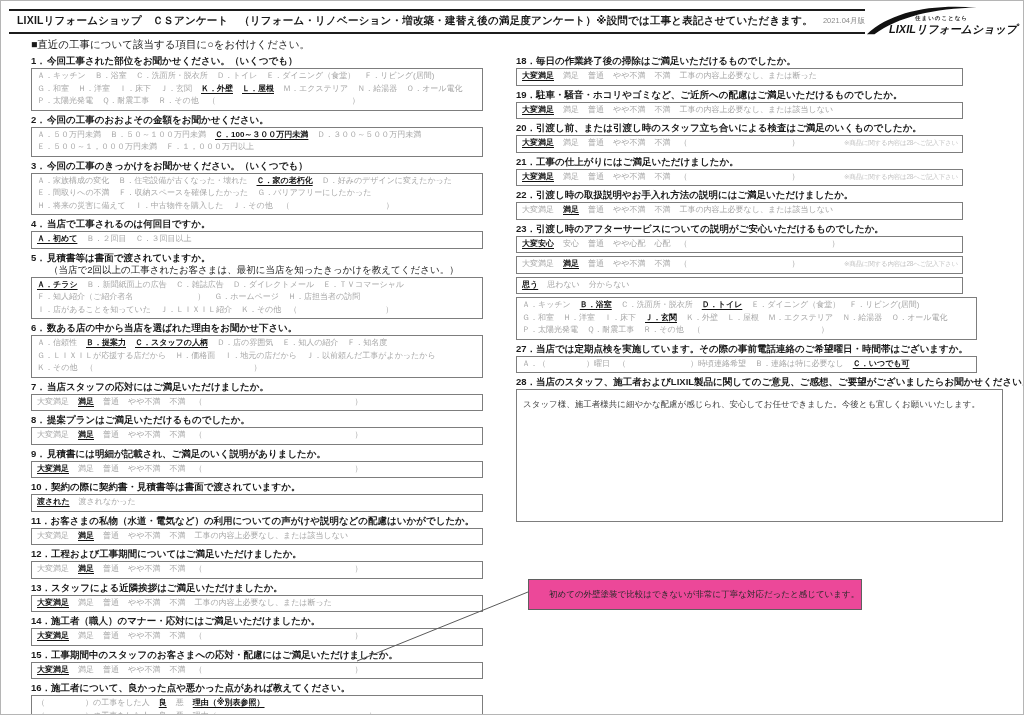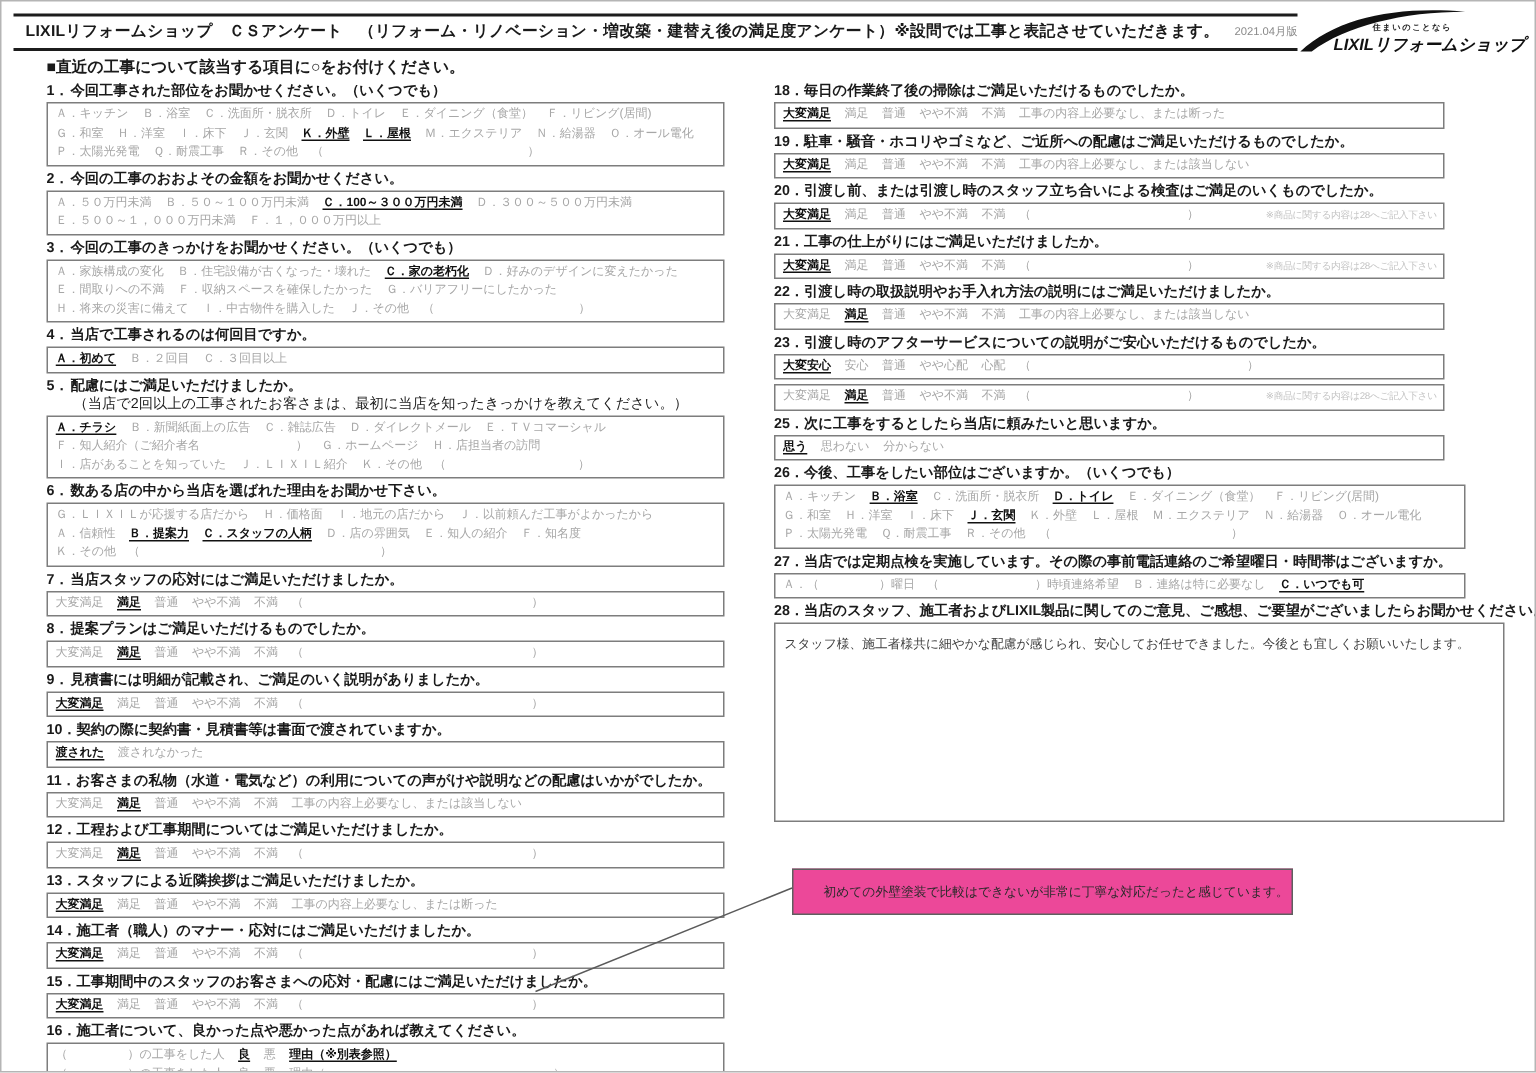--- a/index.html
+++ b/index.html
@@ -22,7 +22,7 @@
   .logo-texts { margin-left: -118px; margin-bottom: 2px; text-align: left; }
   .logo-tag { display: block; font-size: 5.5px; font-weight: bold; color: #222; letter-spacing: 1px; margin-left: 26px; }
   .logo-main { display: block; font-size: 11px; font-weight: bold; color: #111; font-style: italic; white-space: nowrap; }
-  .section-heading { position: absolute; top: 37px; left: 30px; font-weight: bold; font-size: 10.5px; }
+  .section-heading { position: absolute; top: 37px; left: 30px; font-weight: normal; font-size: 10.5px; }
   
   .columns { position: absolute; top: 54px; left: 30px; right: 4px; display: flex; align-items: flex-start; }
   .col-left { width: 452px; flex: none; }

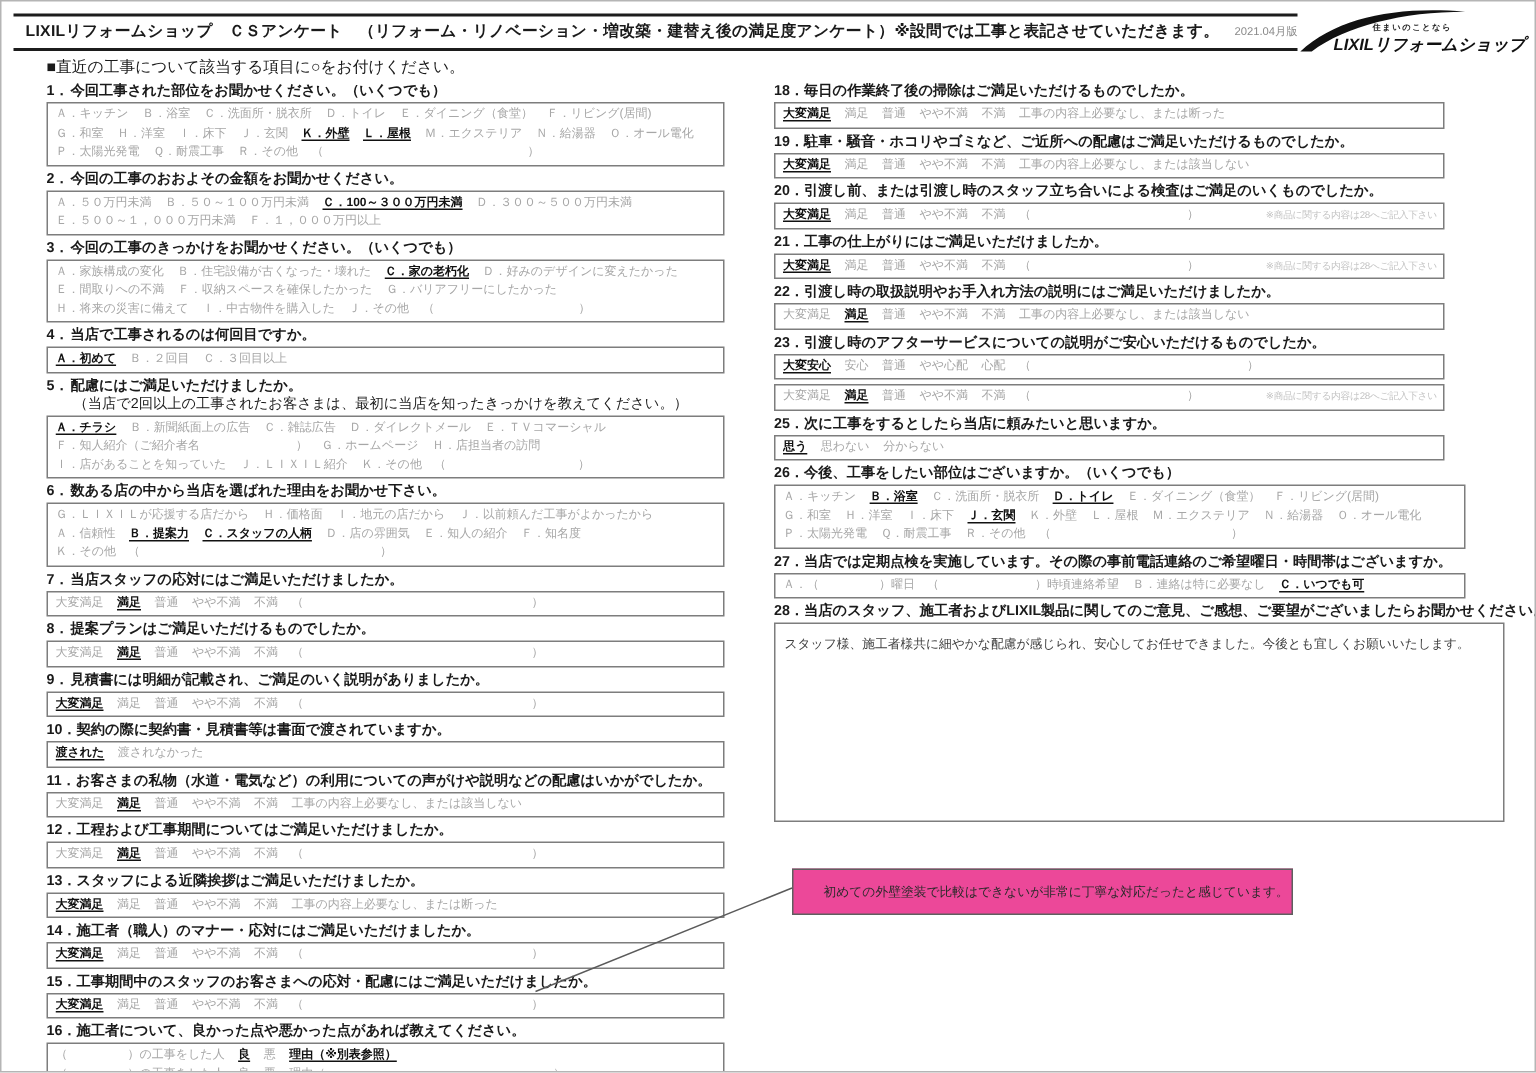--- a/index.html
+++ b/index.html
@@ -107,7 +107,7 @@
           </div>
         </div>
         <div class="q">
-          <div class="q-title"><span class="q-num">5．</span><span class="q-title-text">配慮にはご満足いただけましたか。</span></div>
+          <div class="q-title"><span class="q-num">5．</span><span class="q-title-text">見積書等は書面で渡されていますか。</span></div>
           <div class="q-sub">（当店で2回以上の工事されたお客さまは、最初に当店を知ったきっかけを教えてください。）</div>
           <div class="q-box">
             <div class="q-line"><span class="opt sel">Ａ．チラシ</span><span class="opt unsel">Ｂ．新聞紙面上の広告</span><span class="opt unsel">Ｃ．雑誌広告</span><span class="opt unsel">Ｄ．ダイレクトメール</span><span class="opt unsel">Ｅ．ＴＶコマーシャル</span></div>

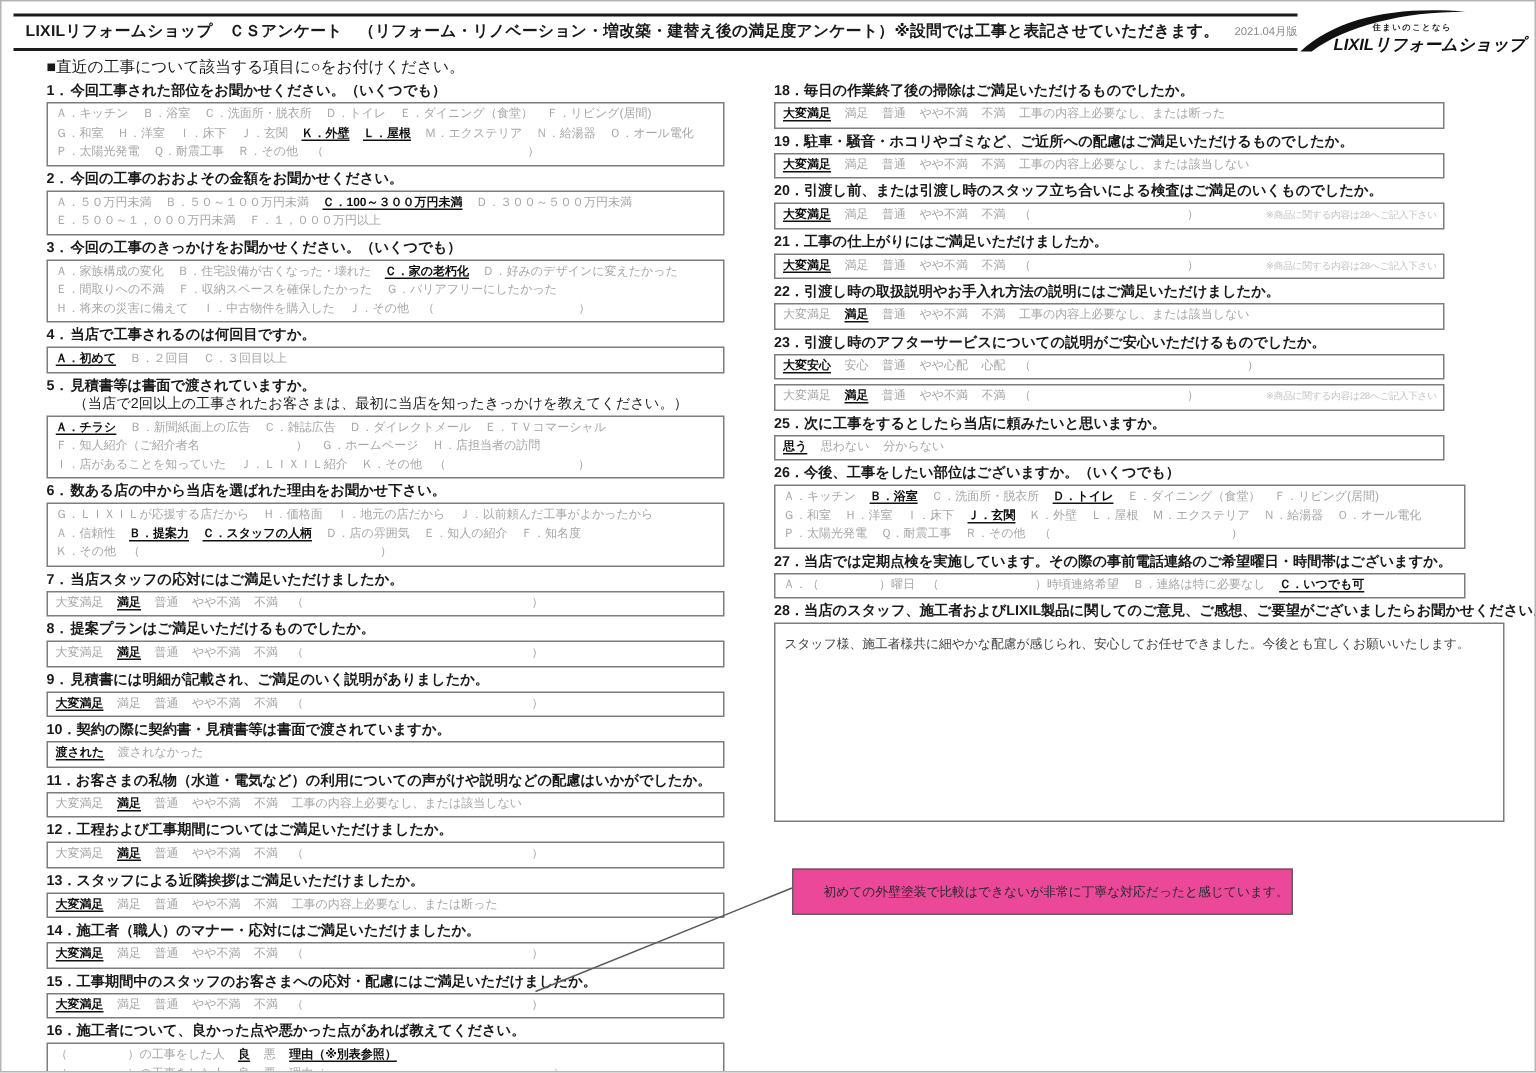--- a/index.html
+++ b/index.html
@@ -231,7 +231,6 @@
           </div>
         </div>
         <div class="q">
-          <div class="q-title"><span class="q-num">25．</span><span class="q-title-text">次に工事をするとしたら当店に頼みたいと思いますか。</span></div>
           <div class="q-box">
             <div class="q-line"><span class="opt sel">思う</span><span class="opt unsel">思わない</span><span class="opt unsel">分からない</span></div>
           </div>

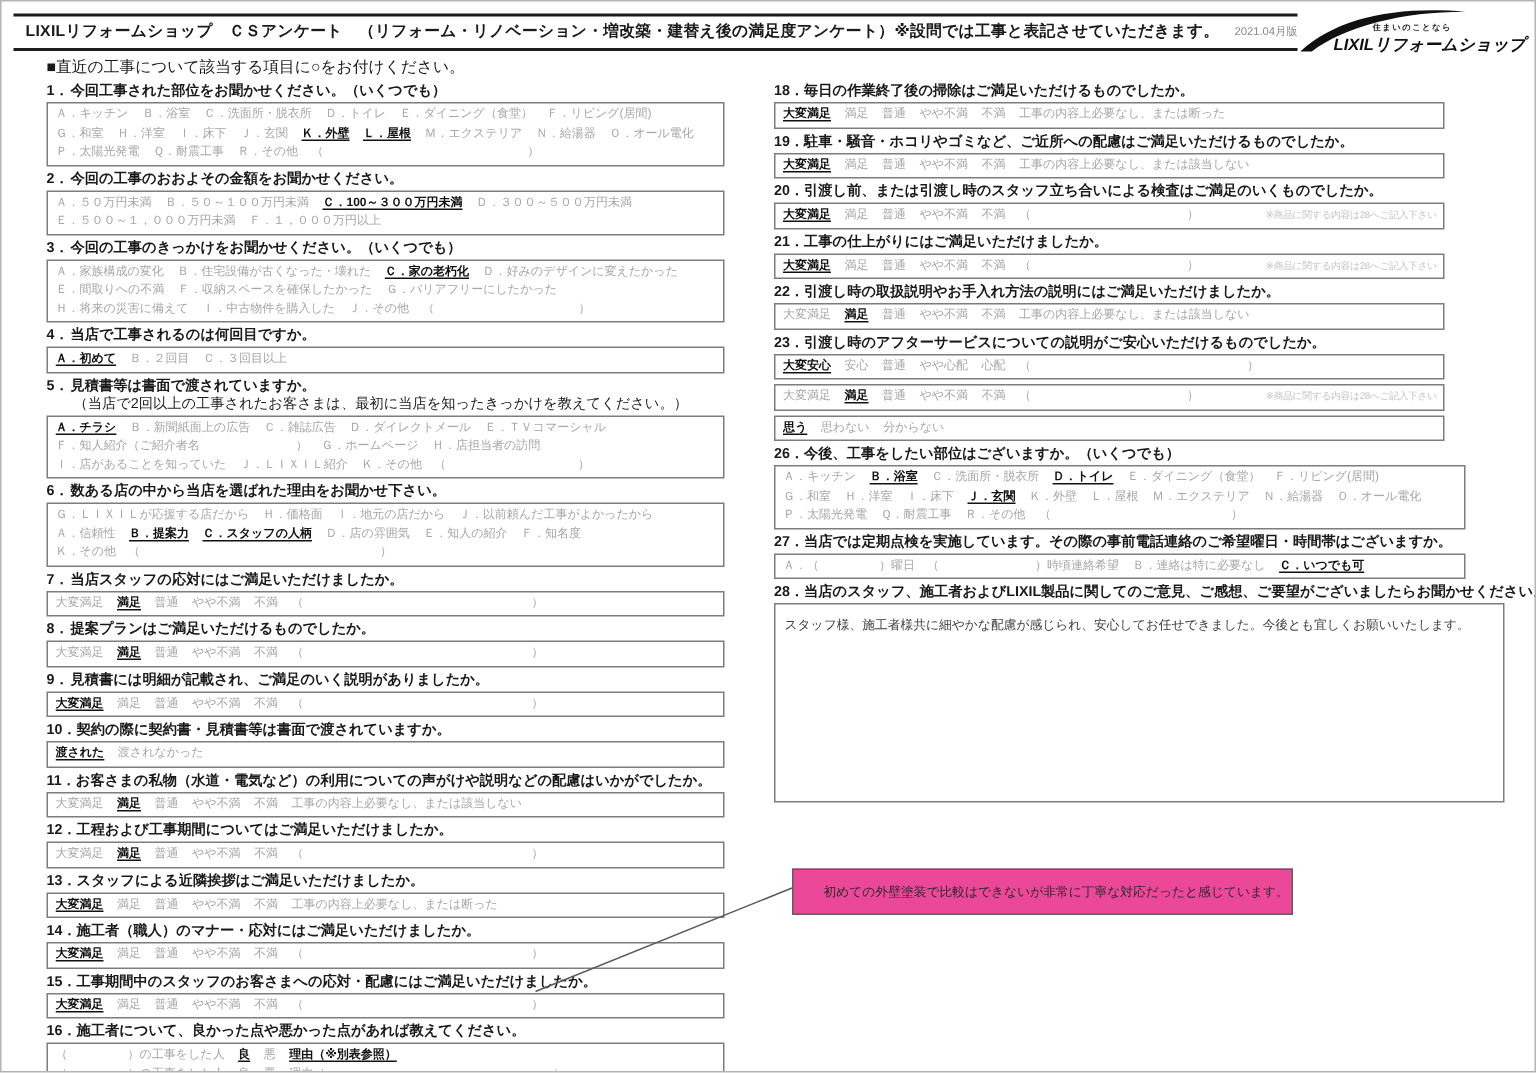--- a/index.html
+++ b/index.html
@@ -236,7 +236,6 @@
           </div>
         </div>
         <div class="q wide">
-          <div class="q-title"><span class="q-num">26．</span><span class="q-title-text">今後、工事をしたい部位はございますか。（いくつでも）</span></div>
           <div class="q-box">
             <div class="q-line"><span class="opt unsel">Ａ．キッチン</span><span class="opt sel">Ｂ．浴室</span><span class="opt unsel">Ｃ．洗面所・脱衣所</span><span class="opt sel">Ｄ．トイレ</span><span class="opt unsel">Ｅ．ダイニング（食堂）</span><span class="opt unsel">Ｆ．リビング(居間)</span></div>
             <div class="q-line"><span class="opt unsel">Ｇ．和室</span><span class="opt unsel">Ｈ．洋室</span><span class="opt unsel">Ｉ．床下</span><span class="opt sel">Ｊ．玄関</span><span class="opt unsel">Ｋ．外壁</span><span class="opt unsel">Ｌ．屋根</span><span class="opt unsel">Ｍ．エクステリア</span><span class="opt unsel">Ｎ．給湯器</span><span class="opt unsel">Ｏ．オール電化</span></div>

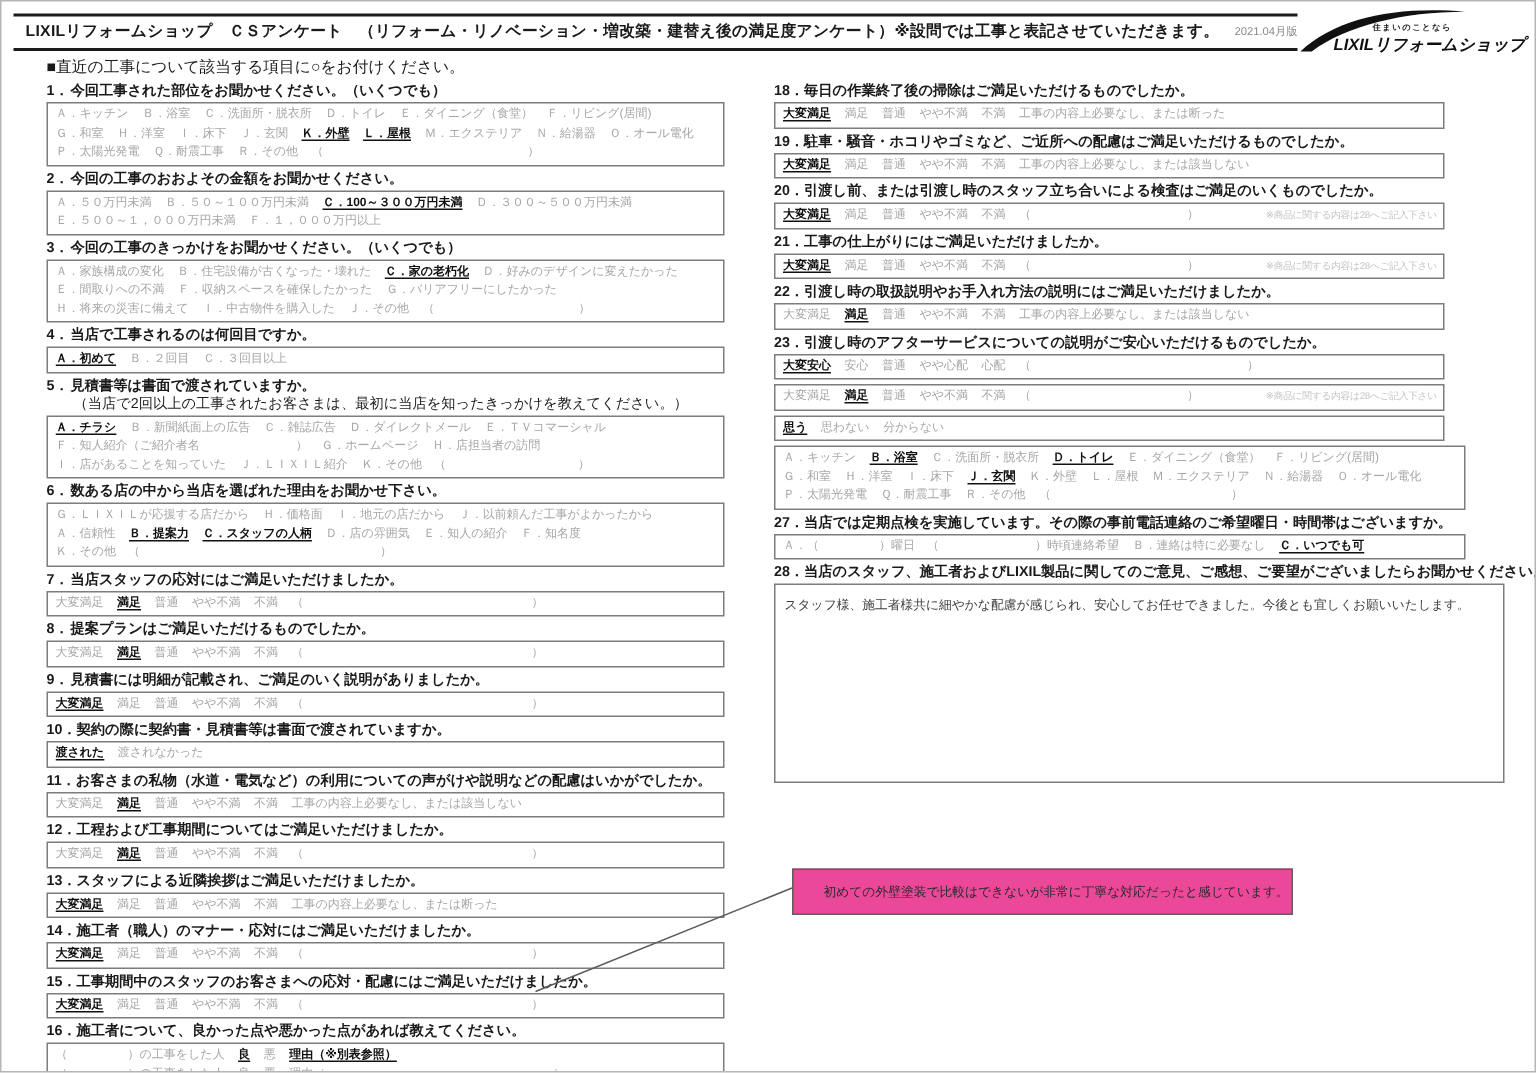--- a/index.html
+++ b/index.html
@@ -118,8 +118,8 @@
         <div class="q">
           <div class="q-title"><span class="q-num">6．</span><span class="q-title-text">数ある店の中から当店を選ばれた理由をお聞かせ下さい。</span></div>
           <div class="q-box">
+            <div class="q-line"><span class="opt unsel">Ａ．信頼性</span><span class="opt sel">Ｂ．提案力</span><span class="opt sel">Ｃ．スタッフの人柄</span><span class="opt unsel">Ｄ．店の雰囲気</span><span class="opt unsel">Ｅ．知人の紹介</span><span class="opt unsel">Ｆ．知名度</span></div>
             <div class="q-line"><span class="opt unsel">Ｇ．ＬＩＸＩＬが応援する店だから</span><span class="opt unsel">Ｈ．価格面</span><span class="opt unsel">Ｉ．地元の店だから</span><span class="opt unsel">Ｊ．以前頼んだ工事がよかったから</span></div>
-            <div class="q-line"><span class="opt unsel">Ａ．信頼性</span><span class="opt sel">Ｂ．提案力</span><span class="opt sel">Ｃ．スタッフの人柄</span><span class="opt unsel">Ｄ．店の雰囲気</span><span class="opt unsel">Ｅ．知人の紹介</span><span class="opt unsel">Ｆ．知名度</span></div>
             <div class="q-line"><span class="opt unsel">Ｋ．その他　（　　　　　　　　　　　　　　　　　　　　）</span></div>
           </div>
         </div>

